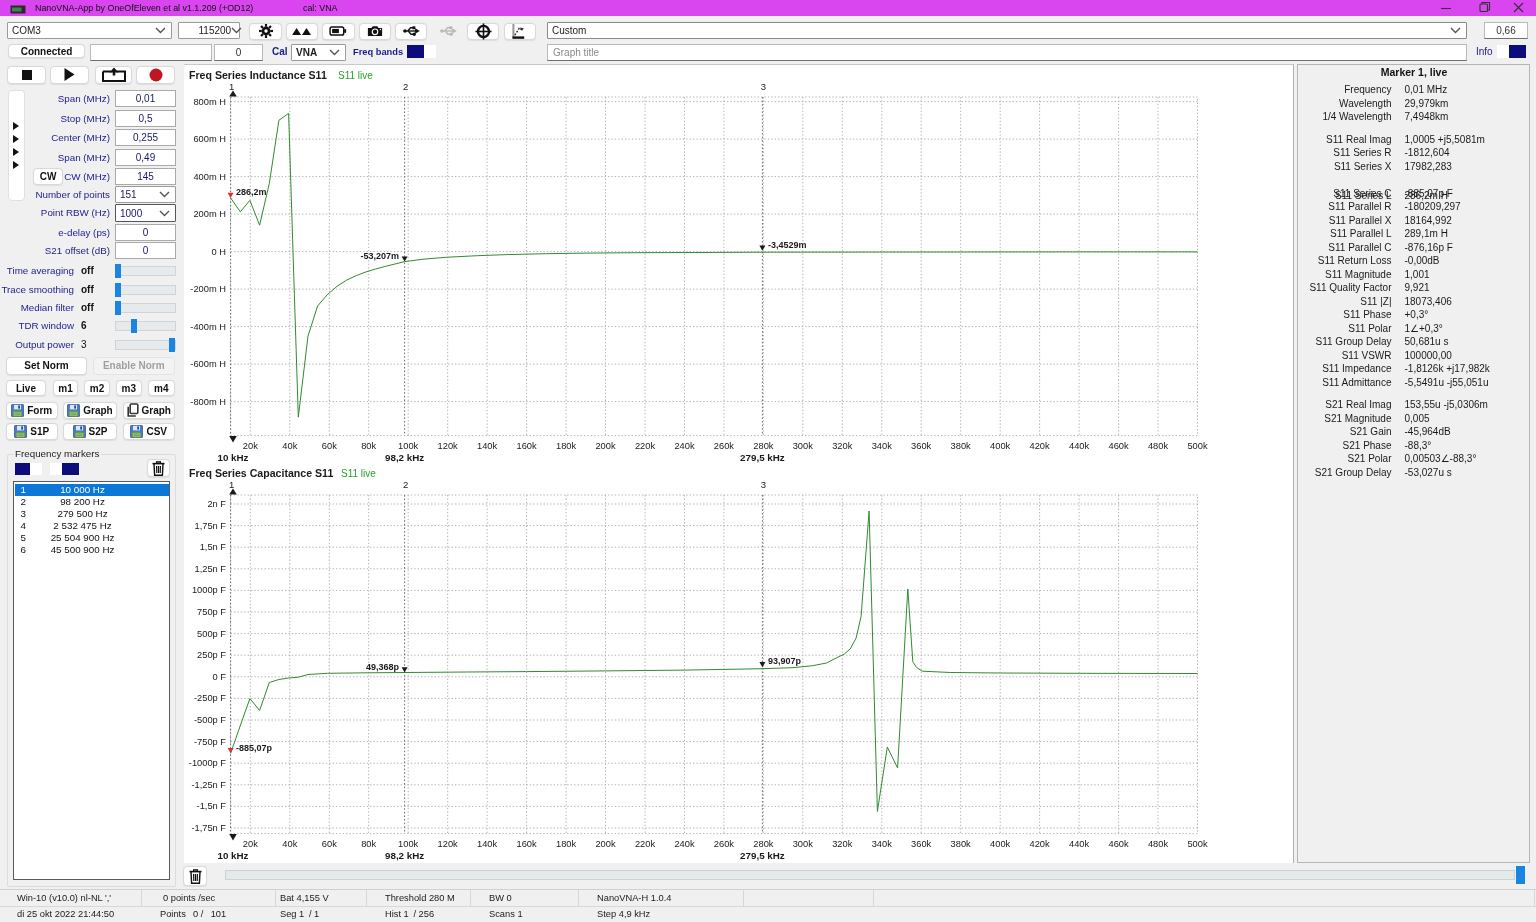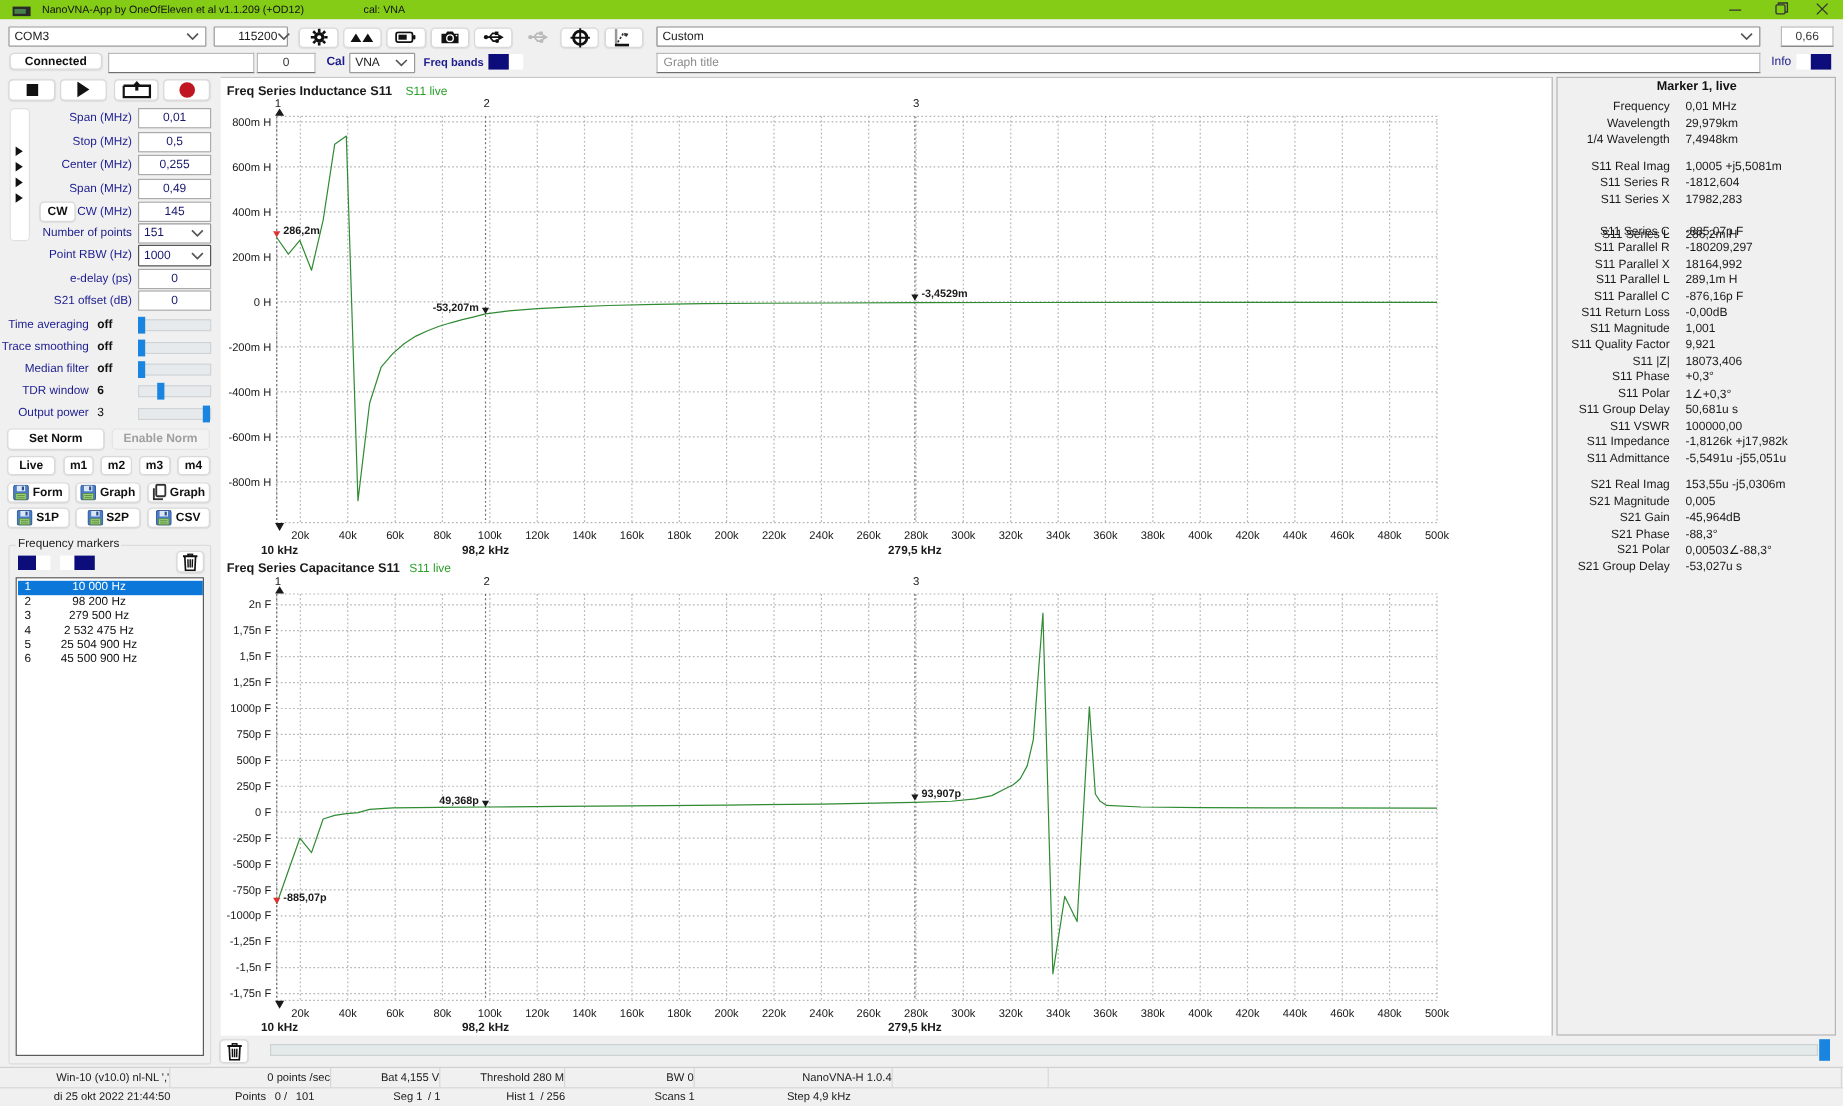--- a/index.html
+++ b/index.html
@@ -4,7 +4,7 @@
 html,body { width:1536px; height:922px; overflow:hidden; }
 body { position:relative; background:#f0f0f0; font-family:"Liberation Sans", sans-serif; }
 .abs { position:absolute; }
-#titlebar { position:absolute; left:0; top:0; width:1536px; height:16px; background:#84cc16; }
+#titlebar { position:absolute; left:0; top:0; width:1536px; height:16px; background:#d946ef; }
 #titlebar .tt { position:absolute; left:35px; top:3px; font-size:8.9px; color:#111; }
 #titlebar .cal { position:absolute; left:303px; top:3px; font-size:8.9px; color:#111; }
 .tbtn { position:absolute; background:#fff; border:1px solid #d9d9d9; border-radius:4px;

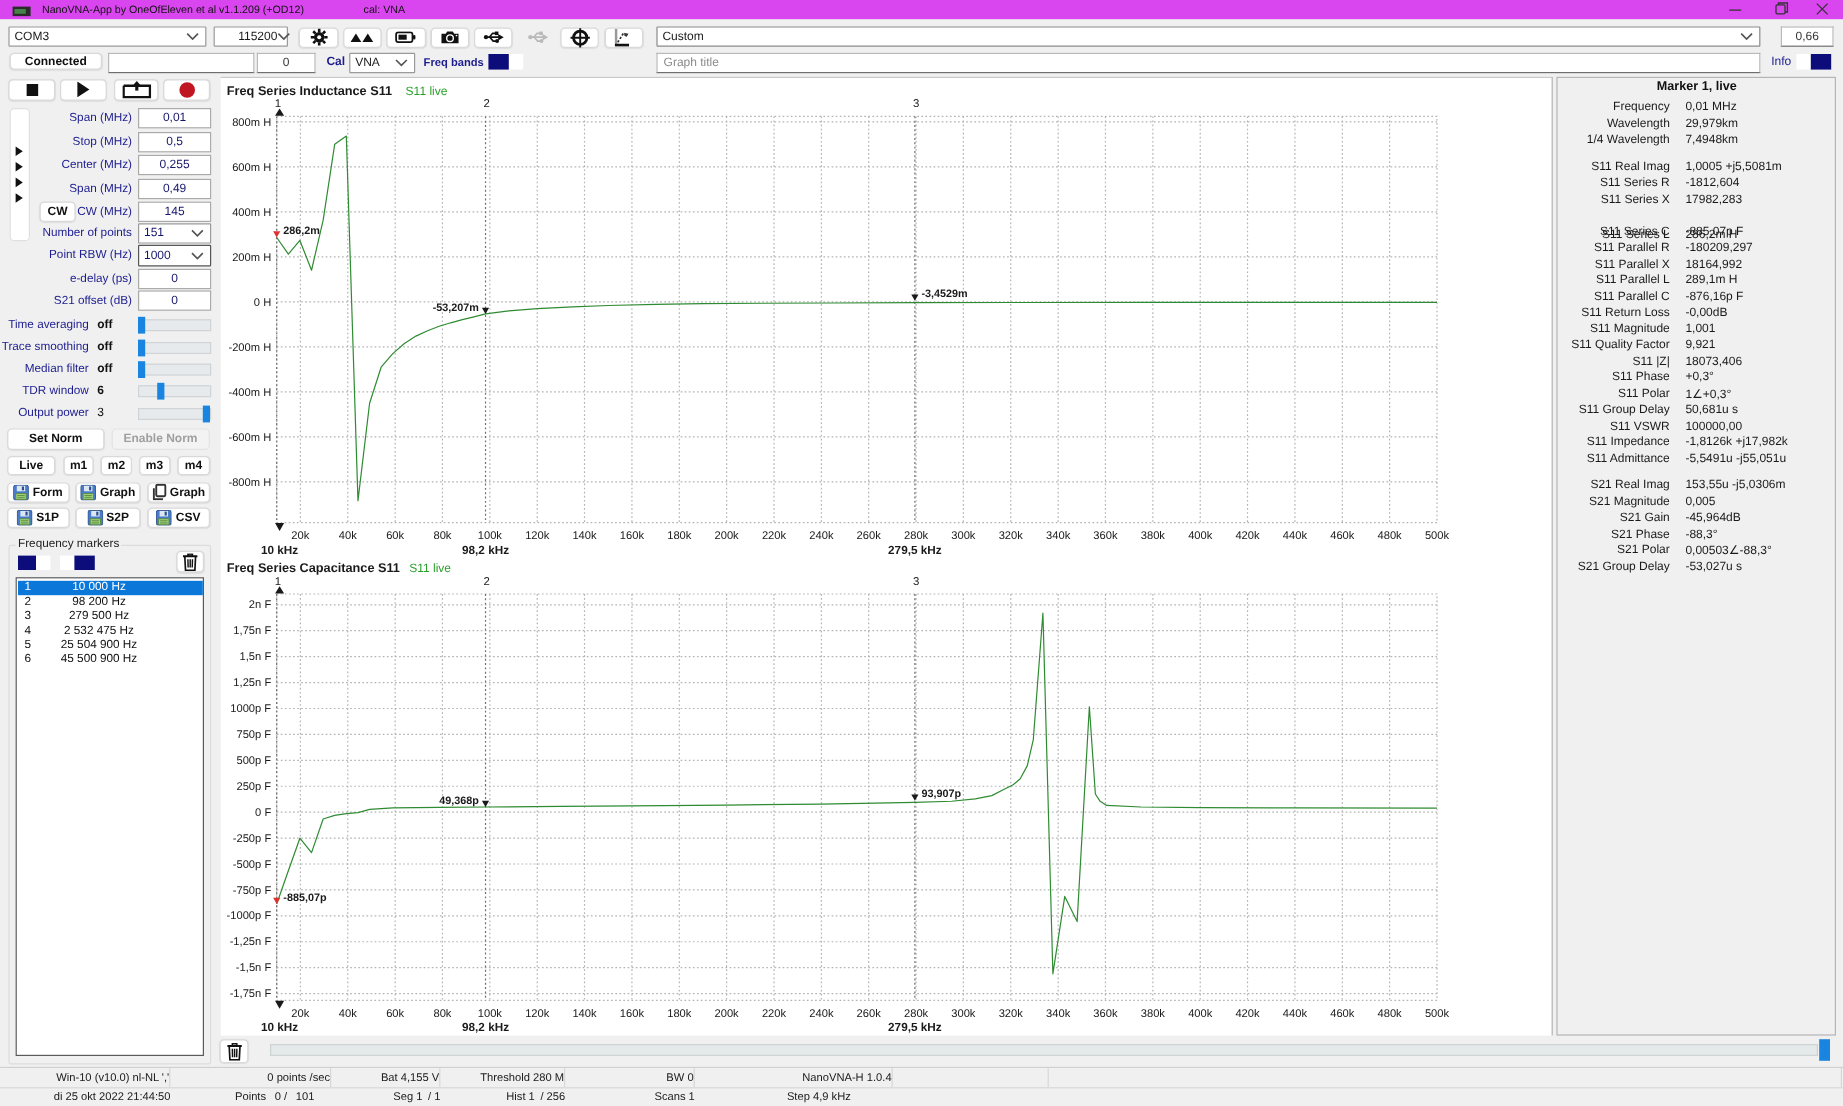--- a/index.html
+++ b/index.html
@@ -170,7 +170,7 @@
 <div class="tfield" style="left:214px;top:43.5px;width:49px;height:17.5px;text-align:center;font-size:10px;color:#333;line-height:15px">0</div>
 <div class="nav" style="left:272px;top:46px;font-weight:bold">Cal</div>
 <div class="cmb" style="left:291px;top:43.5px;width:55px;height:17.5px;border-color:#9a9a9a">
-    <span style="margin-left:4px;font-size:10px;font-weight:normal;color:#222">VNA</span>
+    <span style="margin-left:4px;font-size:10px;font-weight:bold;color:#222">VNA</span>
     <span class="chv">
       <svg width="11" height="7" viewBox="0 0 11 7">
         <path d="M1 1 L5.5 5.5 L10 1" fill="none" stroke="#555" stroke-width="1.4"></path>

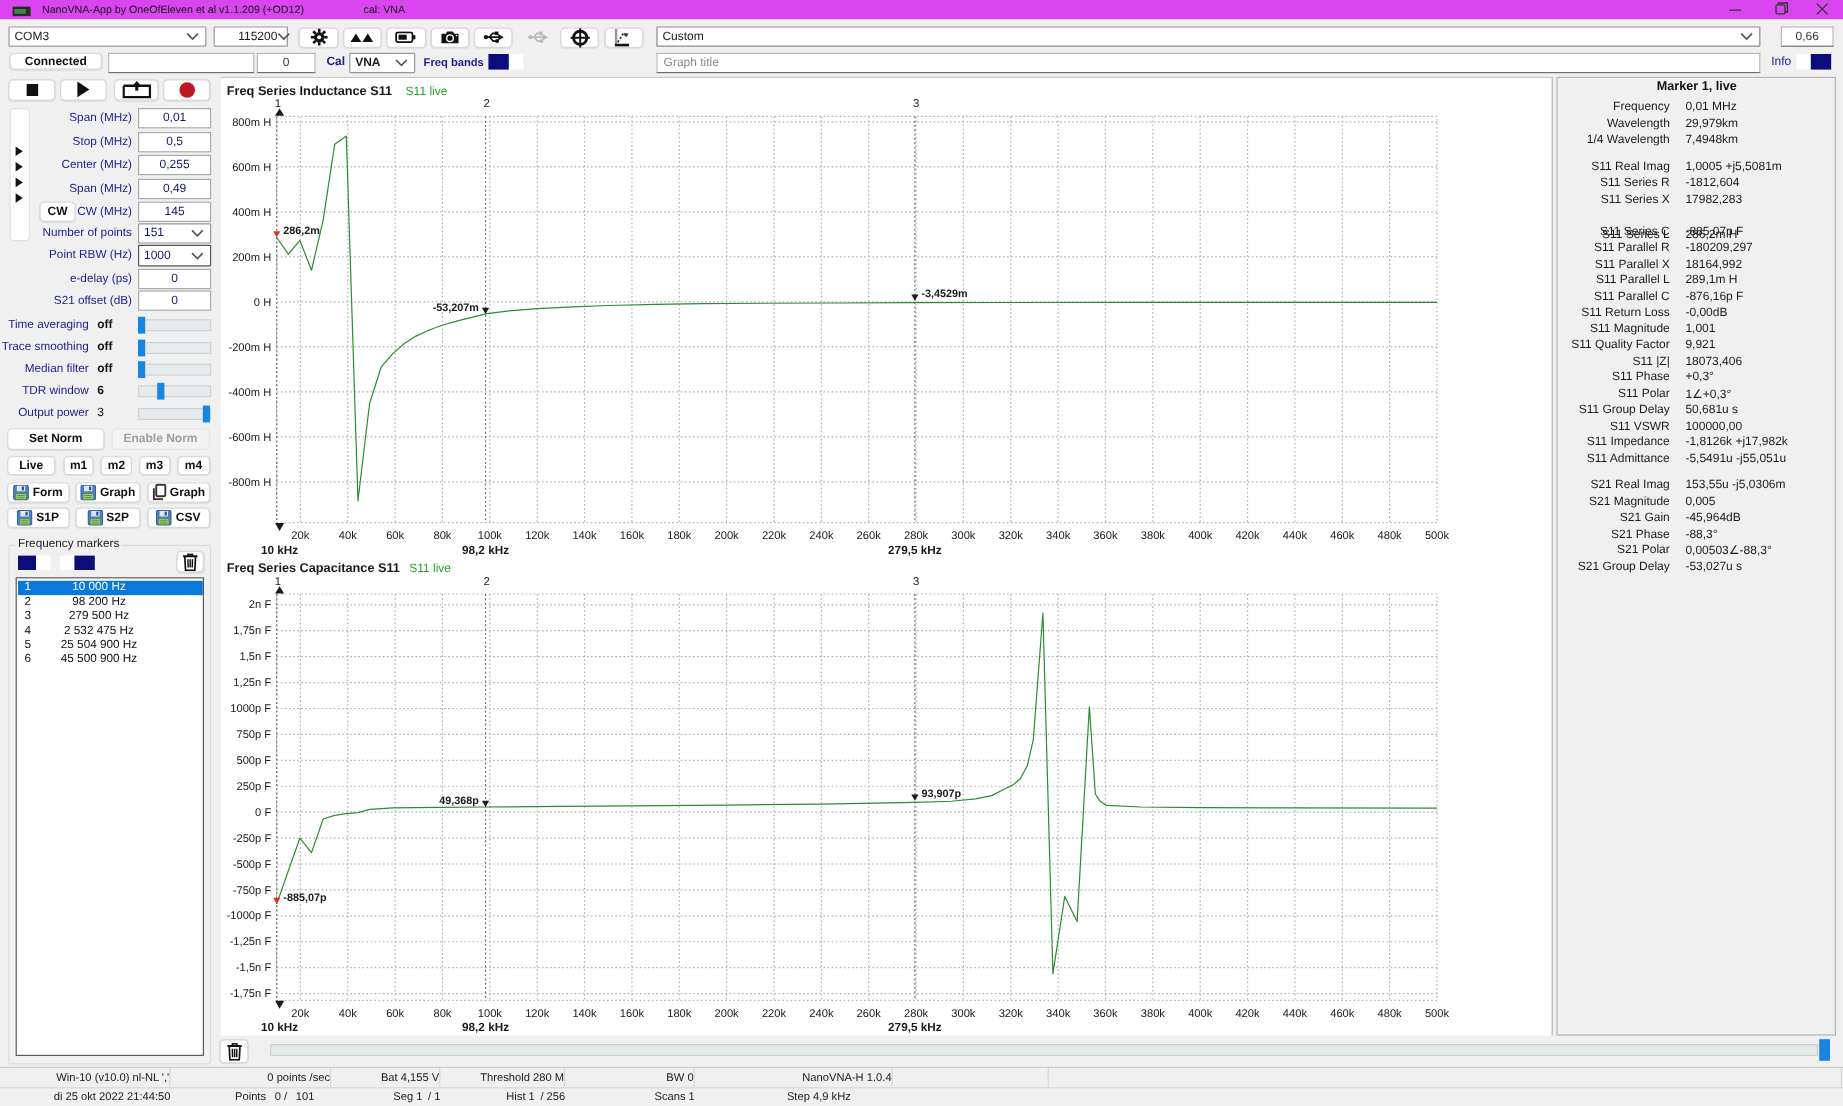--- a/index.html
+++ b/index.html
@@ -31,7 +31,7 @@
 .mrow { position:absolute; left:0; width:226px; height:13px; font-size:10px; color:#1a1a1a; }
 .mrow .ml { position:absolute; right:132px; width:130px; text-align:right; }
 .mrow .mv { position:absolute; left:107px; width:130px; text-align:left; }
-.sc { position:absolute; text-align:right; font-size:9.3px; color:#1a1a1a; line-height:16px;
+.sc { position:absolute; text-align:left; font-size:9.3px; color:#1a1a1a; line-height:16px;
       border-right:1px solid #d7d7d7;padding-left:17px; }
 .tri { position:absolute; left:4px; width:0; height:0; border-left:6px solid #111;
        border-top:4.5px solid transparent; border-bottom:4.5px solid transparent; }

